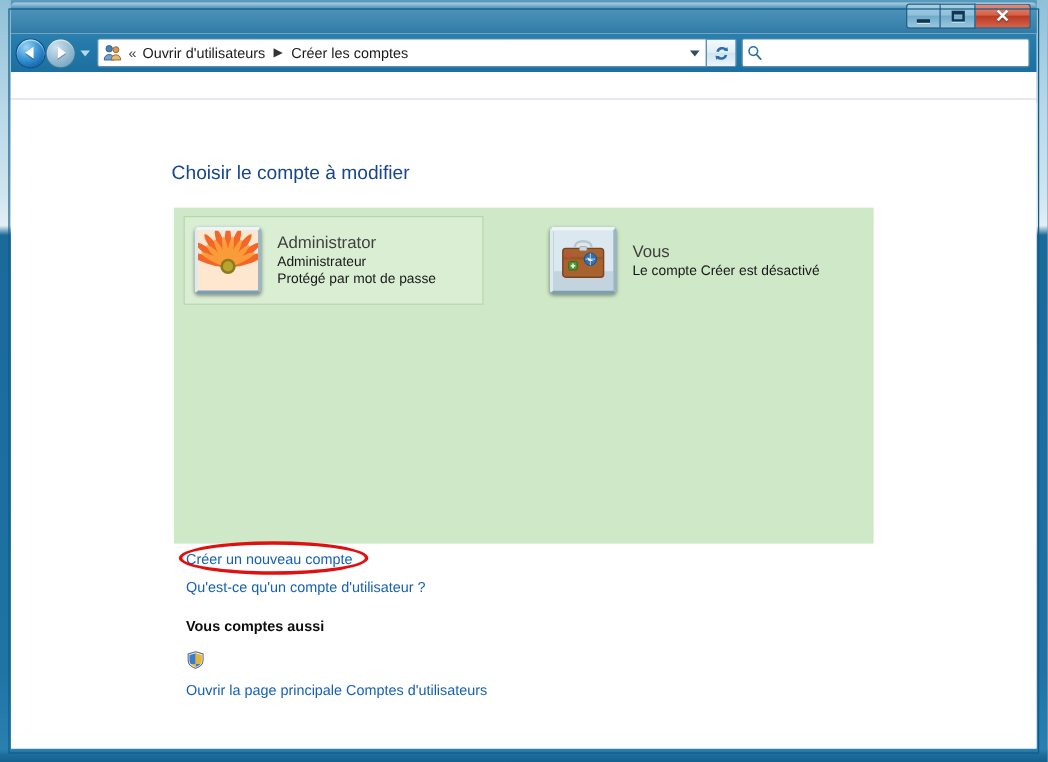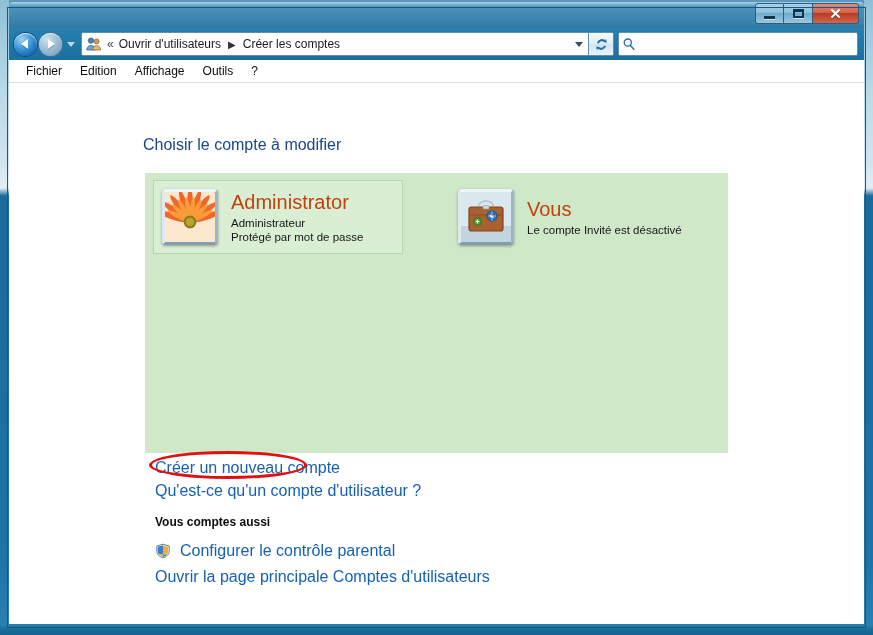--- a/index.html
+++ b/index.html
@@ -521,13 +521,6 @@
       </div>
     </div>
 
-    <div class="menubar">
-      <div class="menu-item">Fichier</div>
-      <div class="menu-item">Edition</div>
-      <div class="menu-item">Affichage</div>
-      <div class="menu-item">Outils</div>
-      <div class="menu-item">?</div>
-    </div>
     <div class="menubar-sep"></div>
 
     <div class="content">

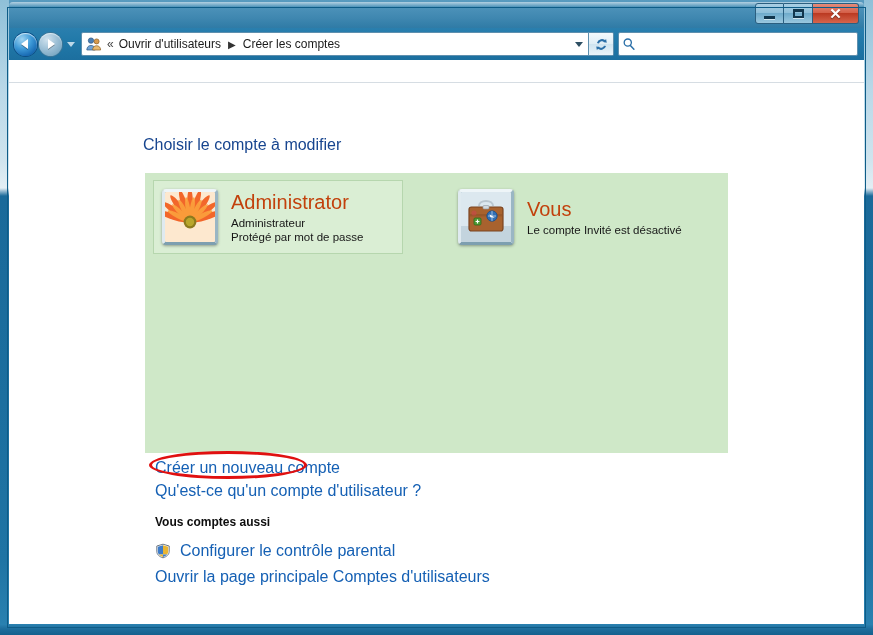--- a/index.html
+++ b/index.html
@@ -382,8 +382,8 @@
     line-height: 1.22;
   }
   .acct-name {
-    font-size: 20px;
-    color: #c2410c;
+    font-size: 14px;
+    color: #404040;
     margin-bottom: 1px;
   }
   .acct-line {

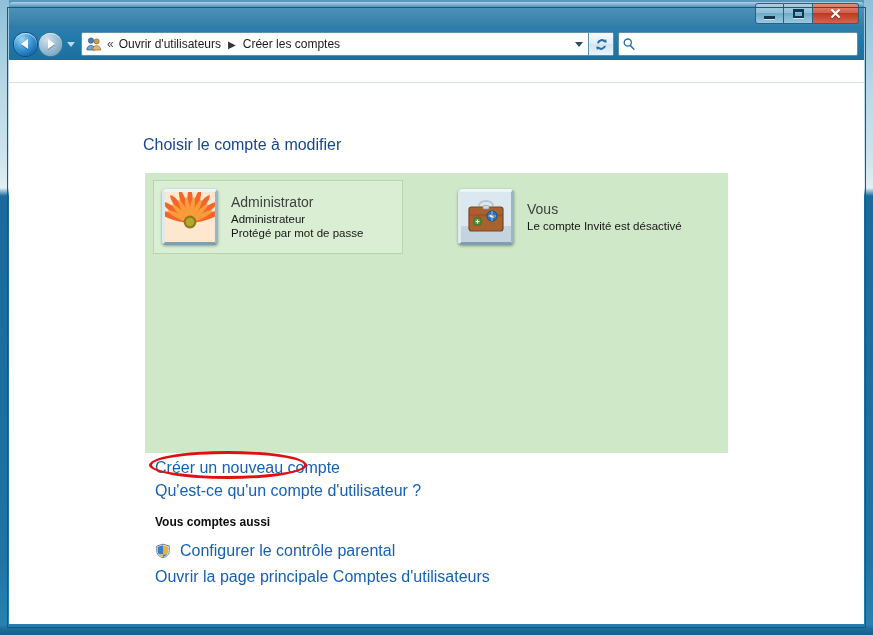--- a/index.html
+++ b/index.html
@@ -591,7 +591,7 @@
           </div>
           <div class="tile-text">
             <div class="acct-name">Vous</div>
-            <div class="acct-line">Le compte Invité est désactivé</div>
+            <div class="acct-line">Le compte Créer est désactivé</div>
           </div>
         </div>
       </div>

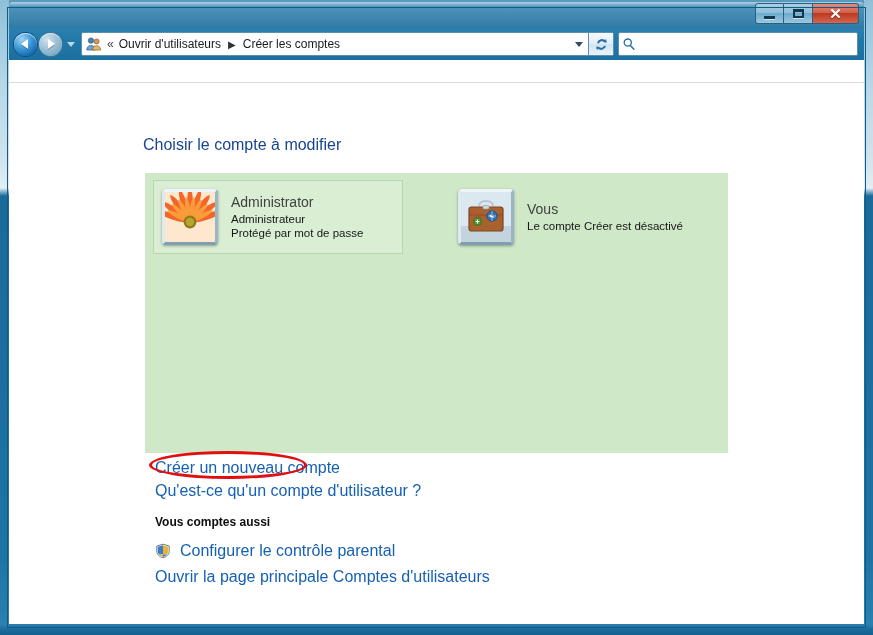--- a/index.html
+++ b/index.html
@@ -393,7 +393,7 @@
 
   .link {
     color: #1560b4;
-    font-size: 16px;
+    font-size: 12px;
     cursor: pointer;
     white-space: nowrap;
     text-align: center;

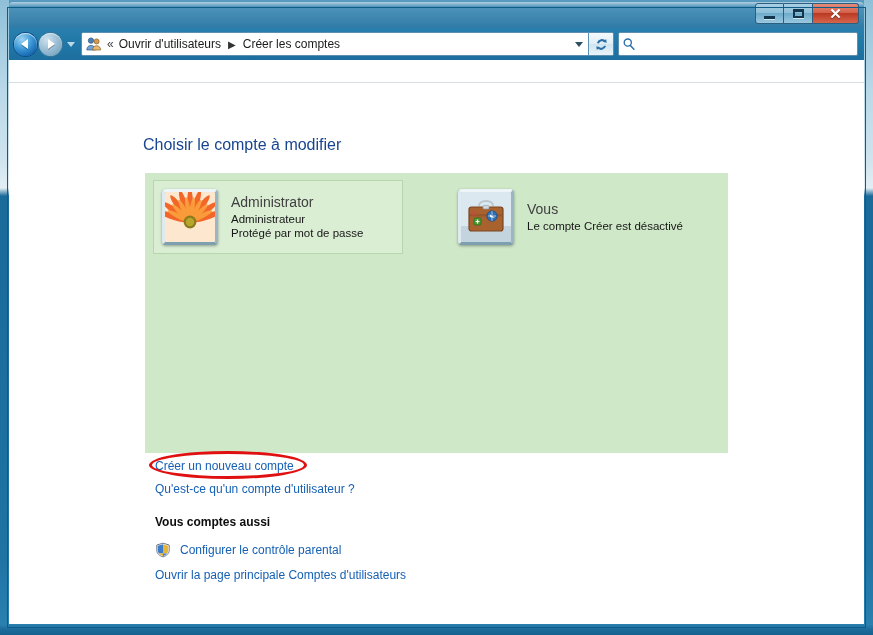--- a/index.html
+++ b/index.html
@@ -613,7 +613,6 @@
             <path d="M8 11.4H3.9c1 1.2 2.4 2 4.1 2.5z" fill="#e8b533"></path>
           </svg>
         </div>
-        <a class="link">Configurer le contrôle parental</a>
       </div>
 
       <a class="link link-home">Ouvrir la page principale Comptes d'utilisateurs</a>

